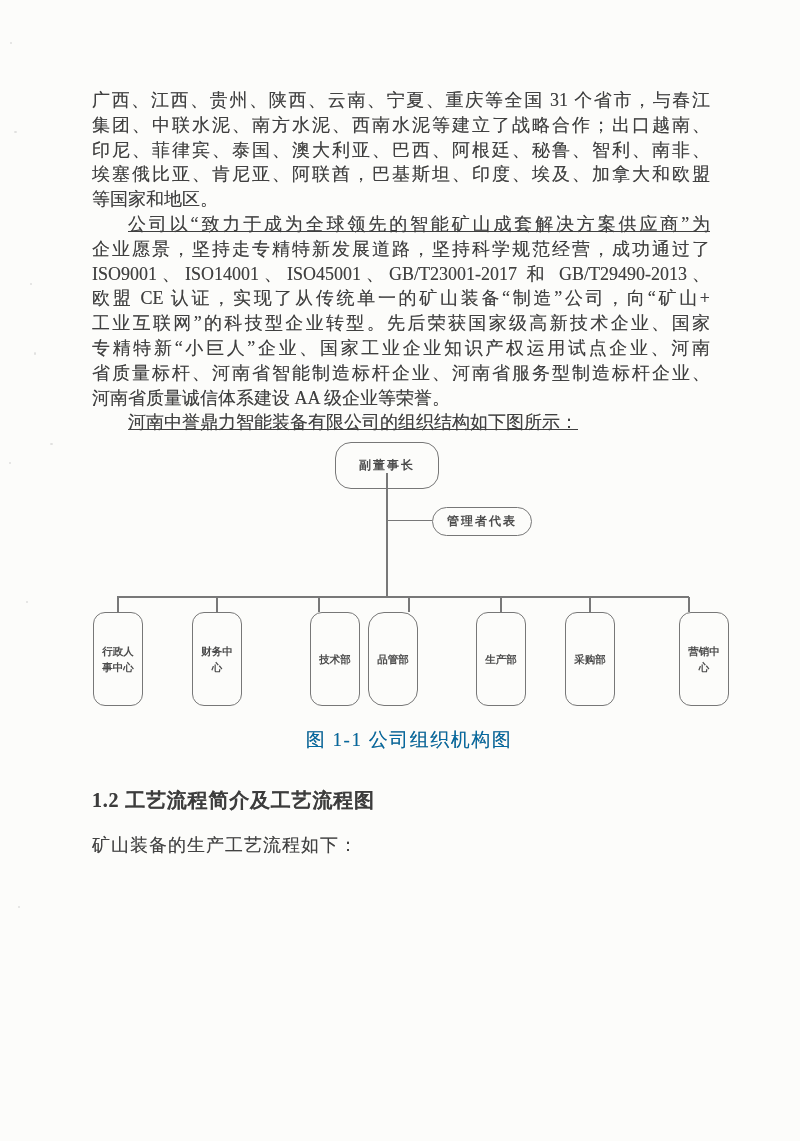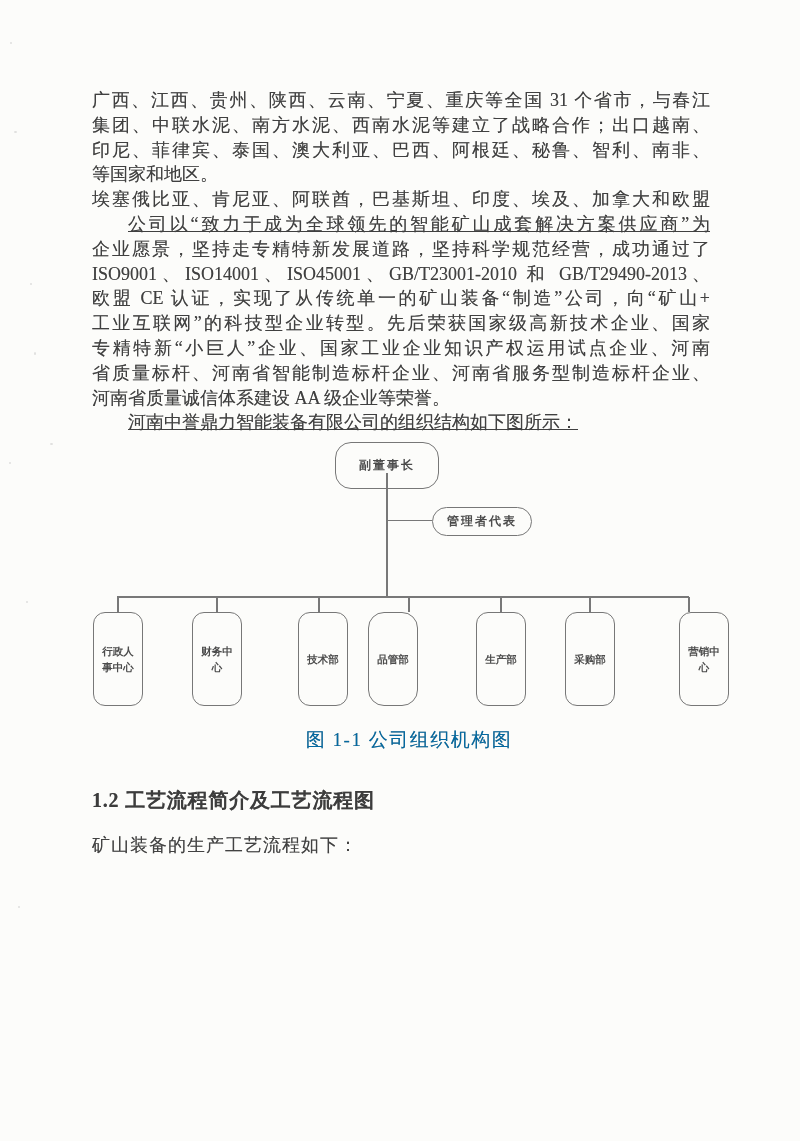--- a/index.html
+++ b/index.html
@@ -138,8 +138,8 @@
       <div class="tline">广西、江西、贵州、陕西、云南、宁夏、重庆等全国 31 个省市，与春江</div>
       <div class="tline">集团、中联水泥、南方水泥、西南水泥等建立了战略合作；出口越南、</div>
       <div class="tline">印尼、菲律宾、泰国、澳大利亚、巴西、阿根廷、秘鲁、智利、南非、</div>
+      <div class="tline">埃塞俄比亚、肯尼亚、阿联酋，巴基斯坦、印度、埃及、加拿大和欧盟</div>
       <div class="tline lastline">等国家和地区。</div>
-      <div class="tline">埃塞俄比亚、肯尼亚、阿联酋，巴基斯坦、印度、埃及、加拿大和欧盟</div>
       <div class="tline indent">公司以“致力于成为全球领先的智能矿山成套解决方案供应商”为</div>
       <div class="tline">企业愿景，坚持走专精特新发展道路，坚持科学规范经营，成功通过了</div>
       <div class="tline">ISO9001、ISO14001、ISO45001、GB/T23001-2010 和 GB/T29490-2013、</div>

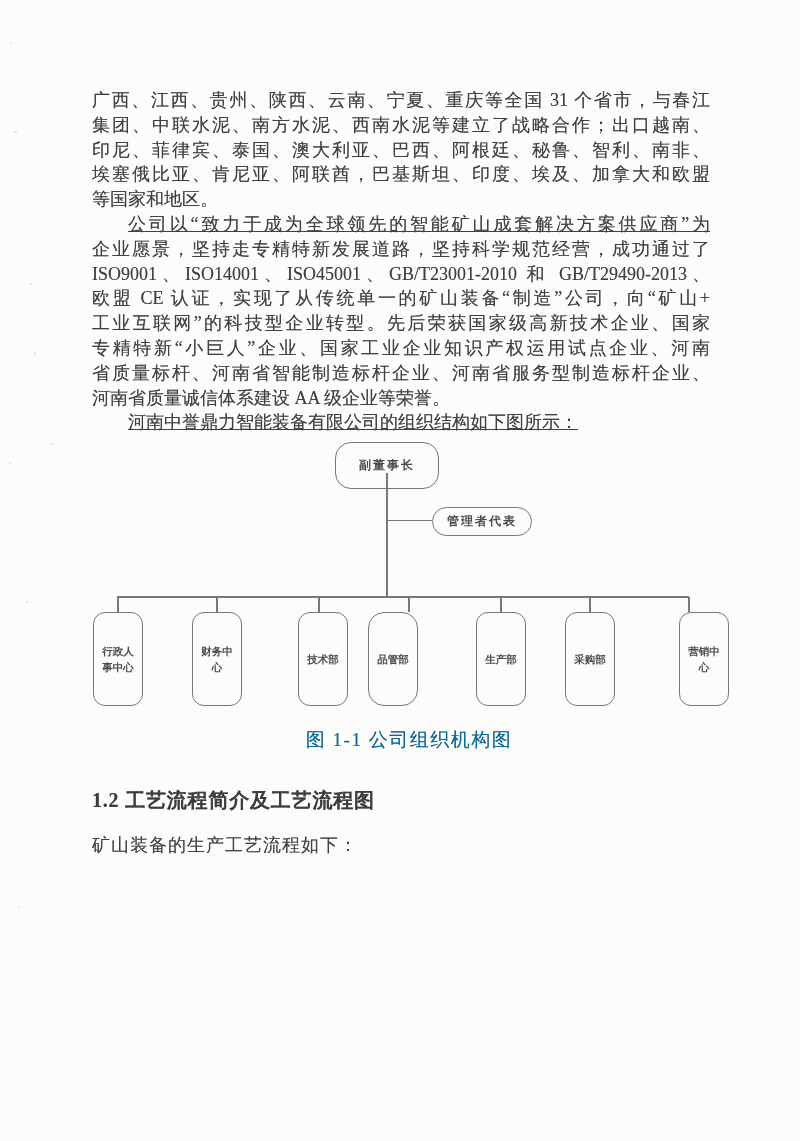--- a/index.html
+++ b/index.html
@@ -142,7 +142,7 @@
       <div class="tline lastline">等国家和地区。</div>
       <div class="tline indent">公司以“致力于成为全球领先的智能矿山成套解决方案供应商”为</div>
       <div class="tline">企业愿景，坚持走专精特新发展道路，坚持科学规范经营，成功通过了</div>
-      <div class="tline">ISO9001、ISO14001、ISO45001、GB/T23001-2010 和 GB/T29490-2013、</div>
+      <div class="tline">ISO9001、ISO14001、ISO45001、GB/T23001-2017 和 GB/T29490-2013、</div>
       <div class="tline">欧盟 CE 认证，实现了从传统单一的矿山装备“制造”公司，向“矿山+</div>
       <div class="tline">工业互联网”的科技型企业转型。先后荣获国家级高新技术企业、国家</div>
       <div class="tline">专精特新“小巨人”企业、国家工业企业知识产权运用试点企业、河南</div>

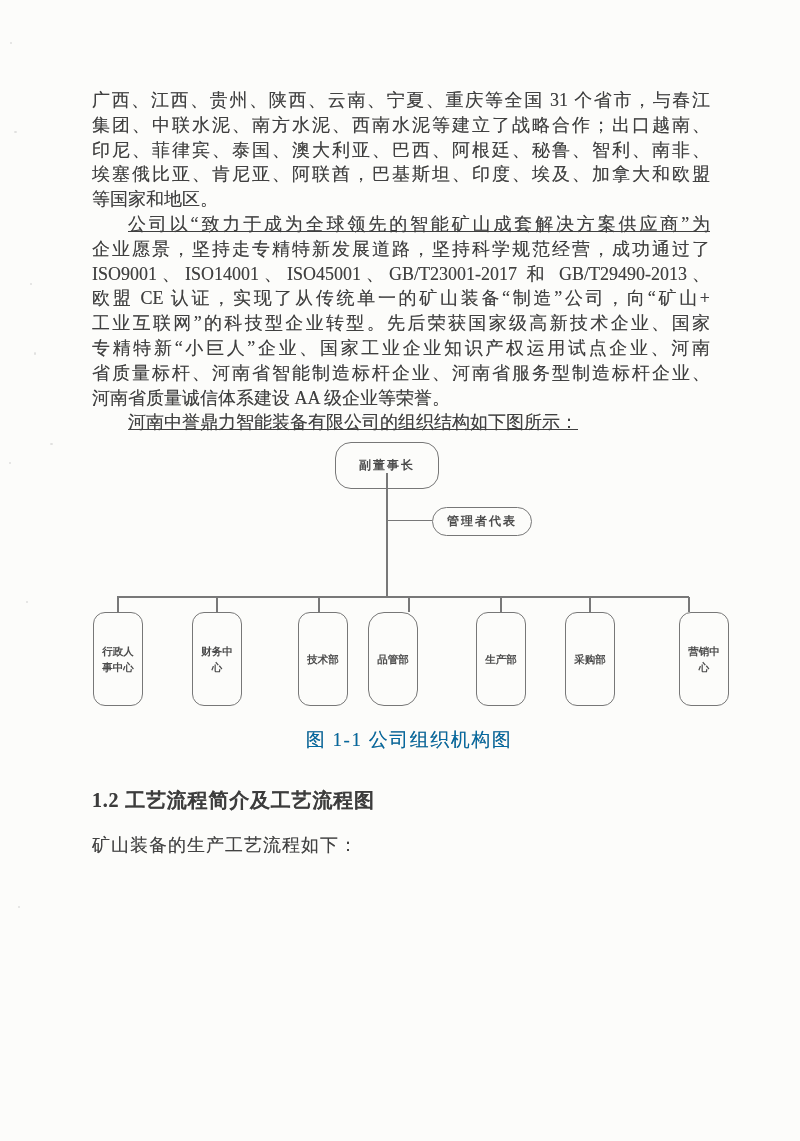--- a/index.html
+++ b/index.html
@@ -171,7 +171,7 @@
           <span>财务中心</span>
         </div>
         <div class="oc-line oc-stub" style="left: 318.25px;"></div>
-        <div class="dept-box" style="left: 298px;">
+        <div class="dept-box" style="left: 310px;">
           <span>技术部</span>
         </div>
         <div class="oc-line oc-stub" style="left: 408.25px;"></div>

